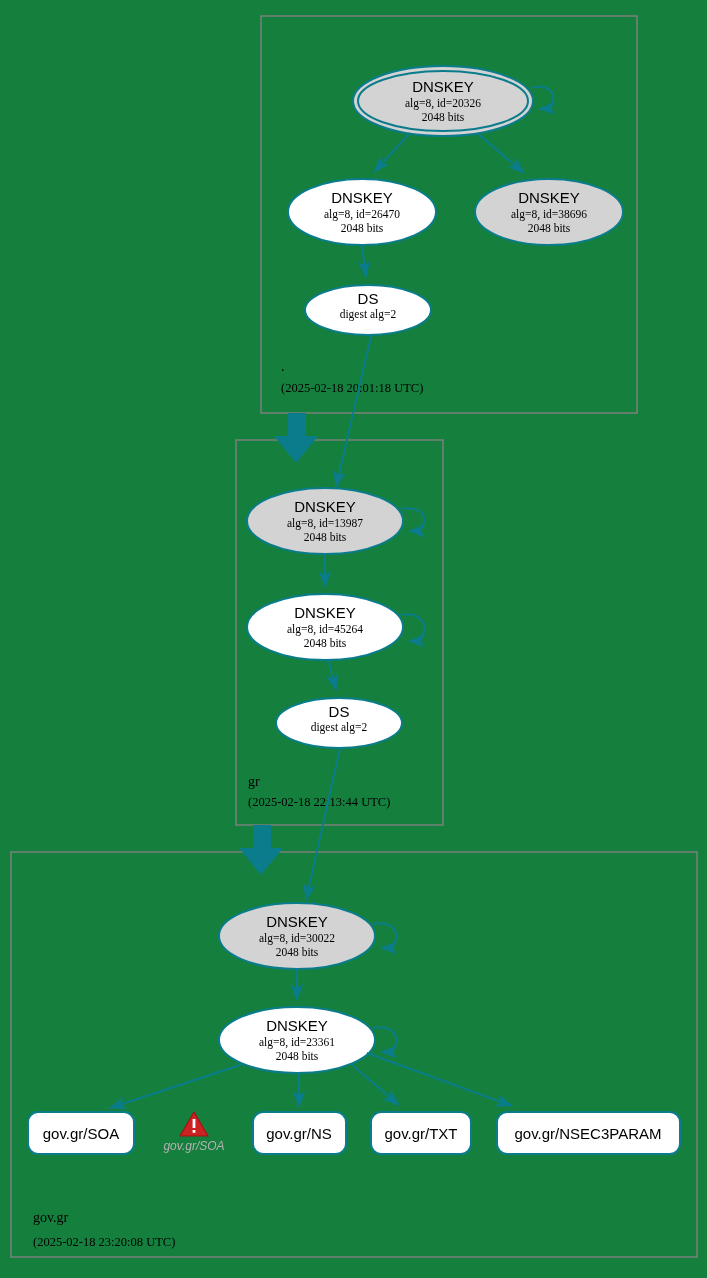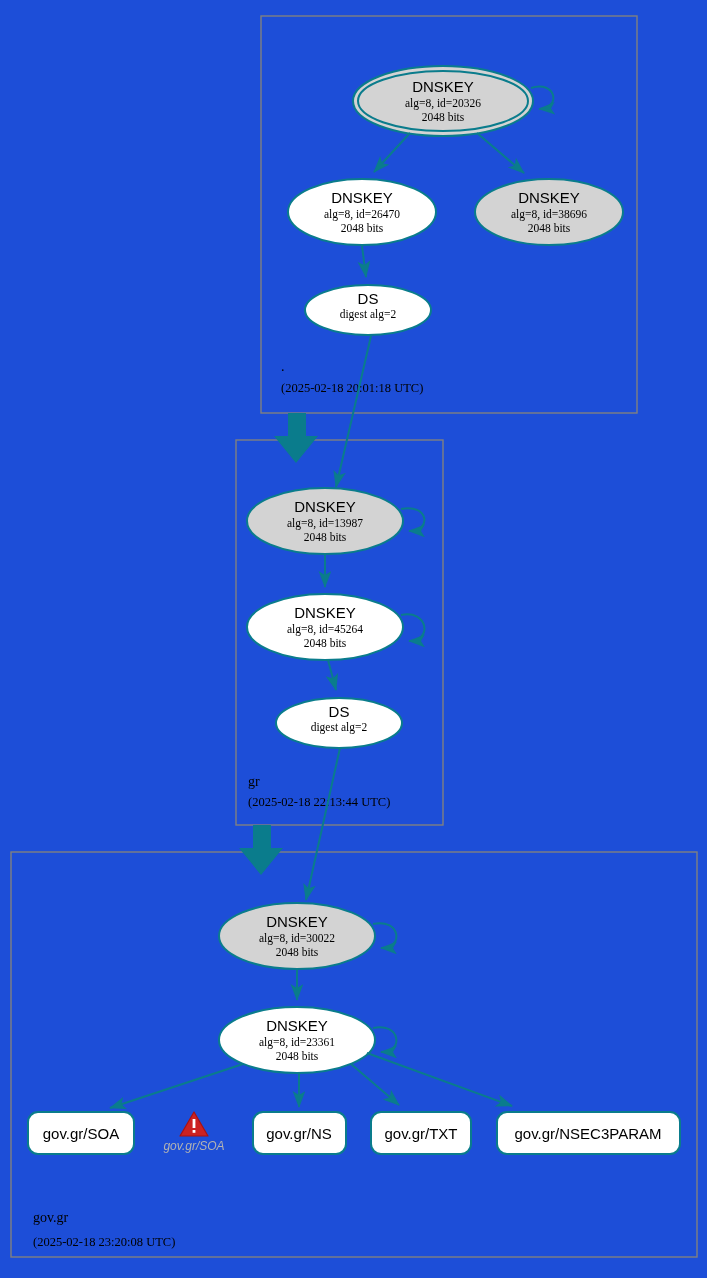--- a/index.html
+++ b/index.html
@@ -14,7 +14,7 @@
     position: relative;
     width: 707px;
     height: 1278px;
-    background: #1d4ed8;
+    background: #15803d;
     overflow: hidden;
   }
   svg.graph {

